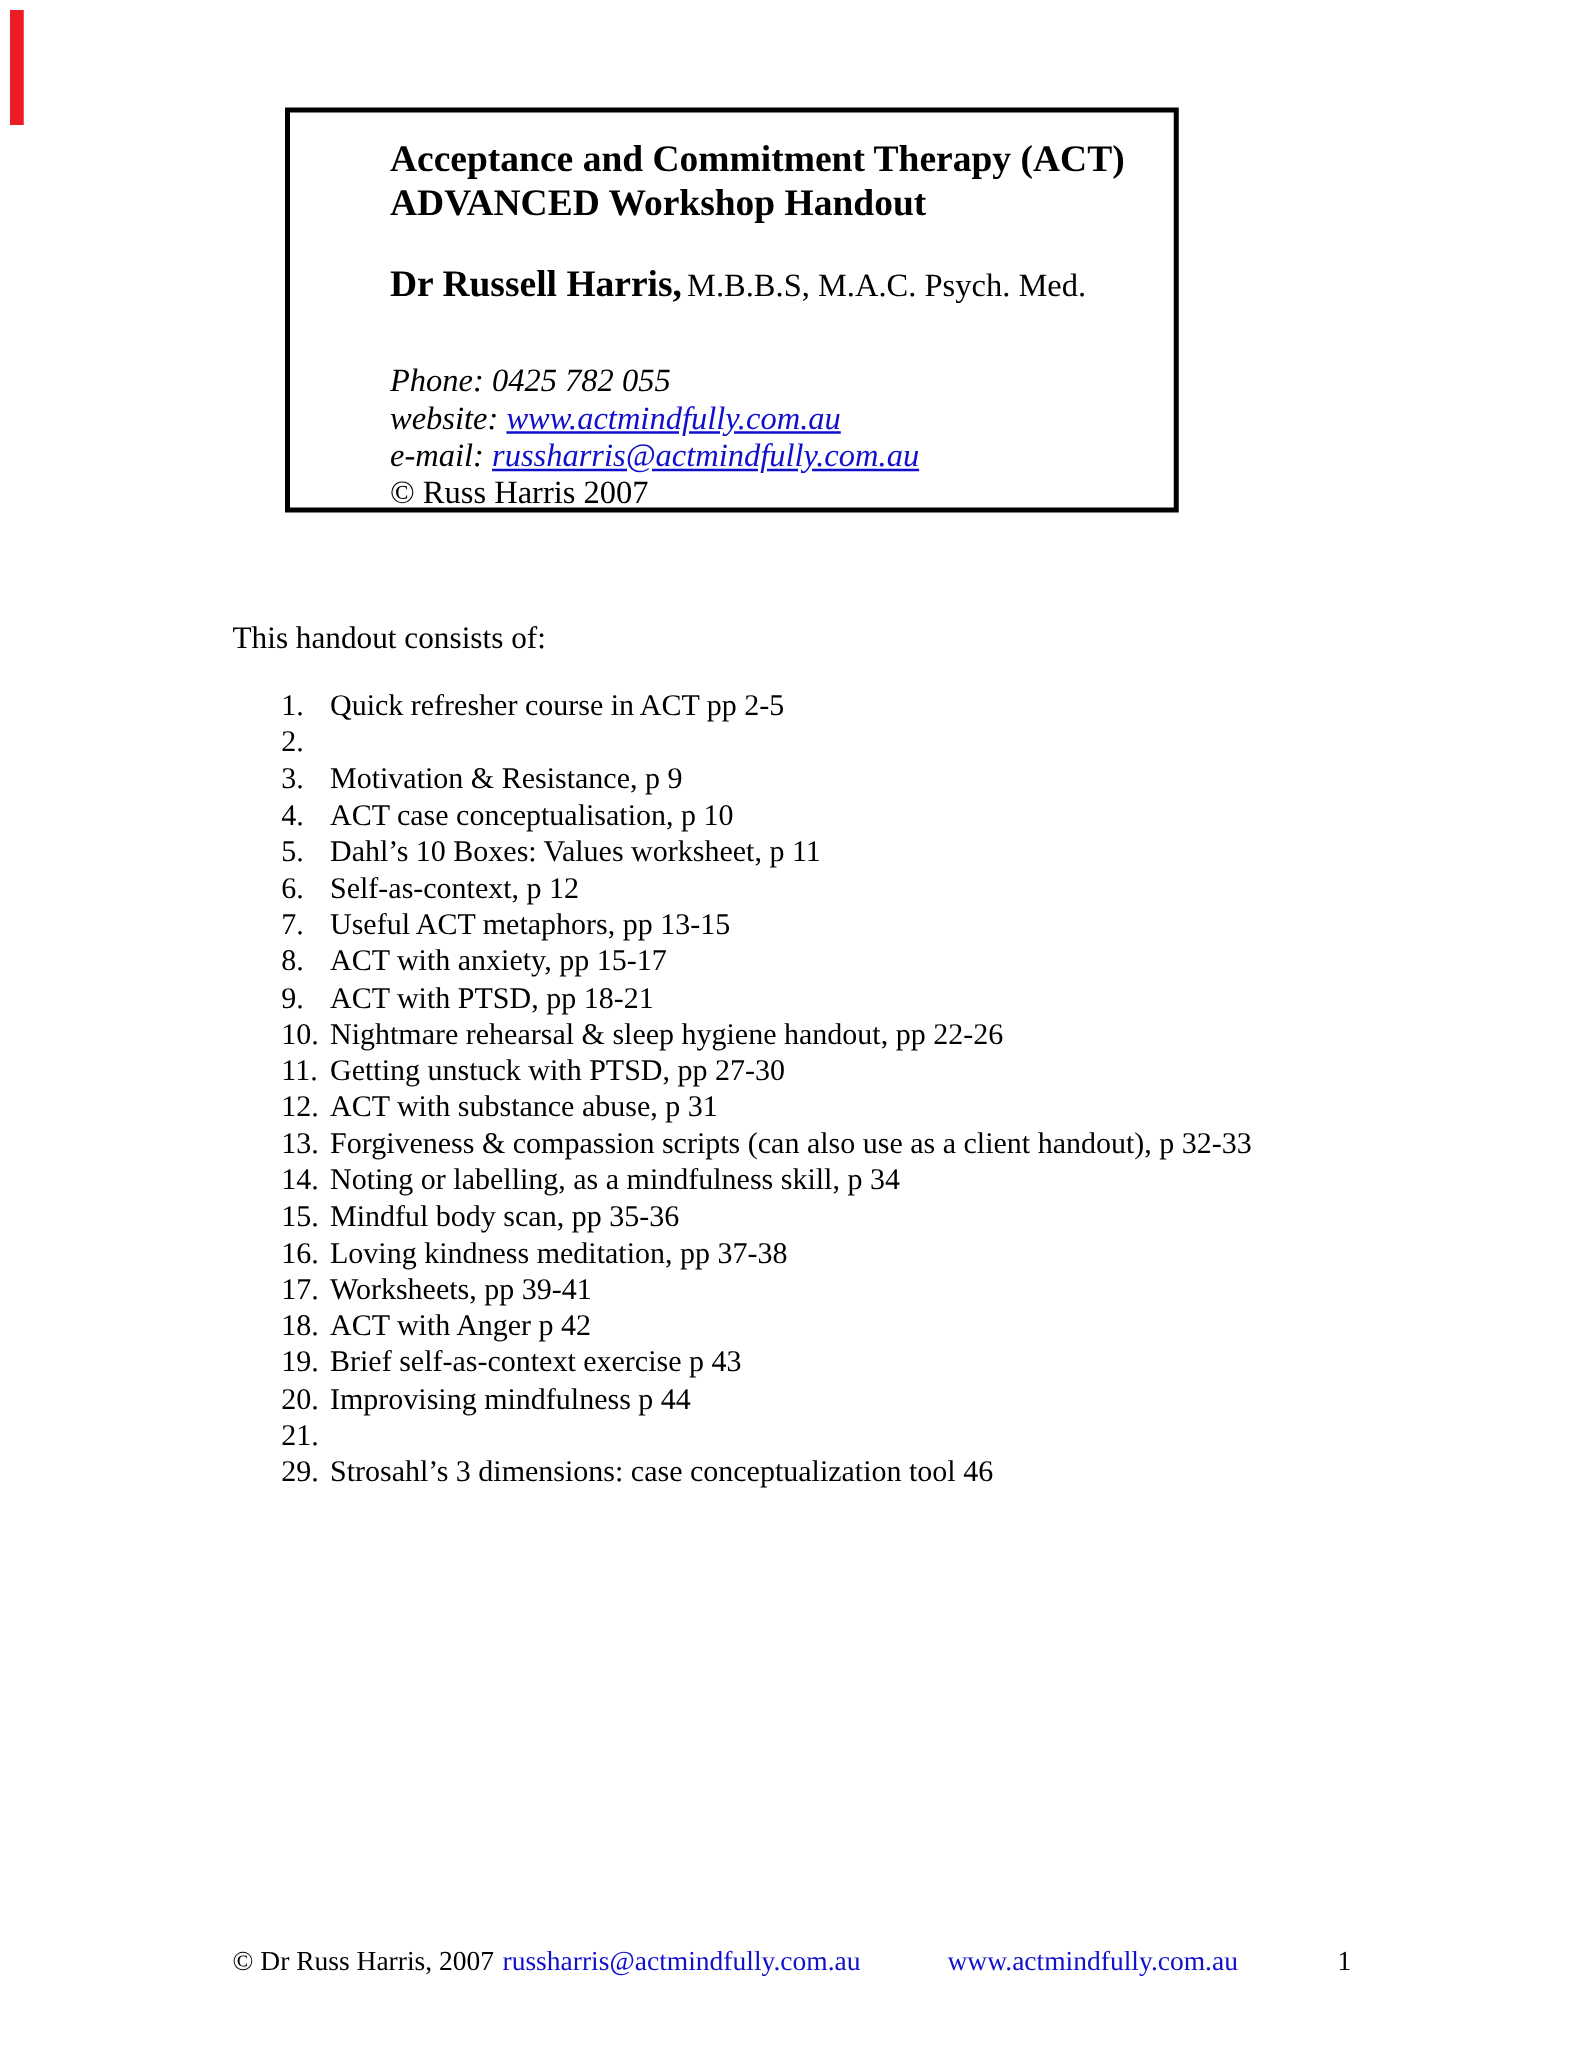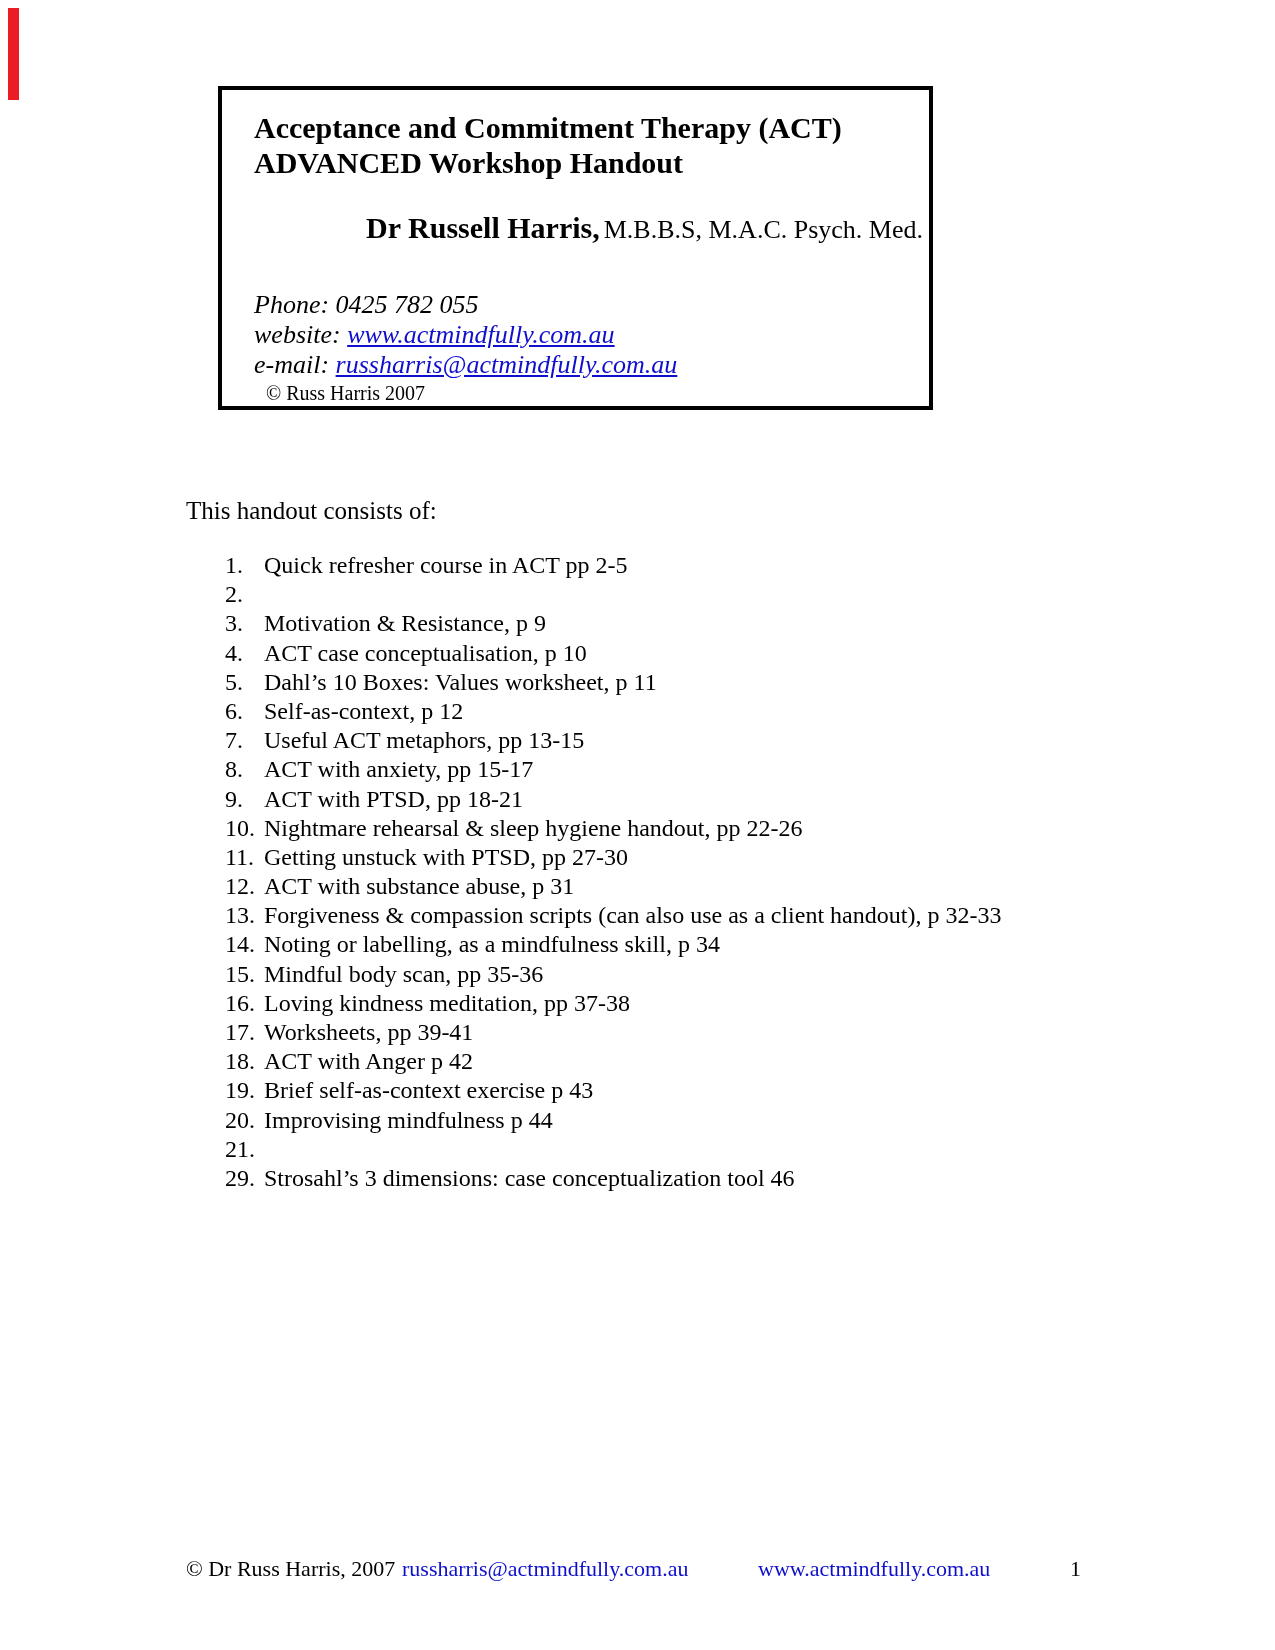--- a/index.html
+++ b/index.html
@@ -17,11 +17,11 @@
     background: var(--marker_red, #ec1c24);
   }
   .header-box {
-    position: absolute; left: 218px; top: 86px;
+    position: absolute; left: 228px; top: 86px;
     width: 715px; height: 324px;
     border: 4px solid #000;
     box-sizing: border-box;
-    padding: 20px 6px 0 32px;
+    padding: 20px 6px 0 80px;
   }
   .doc-title {
     font-size: 30px; font-weight: bold; line-height: 35px;

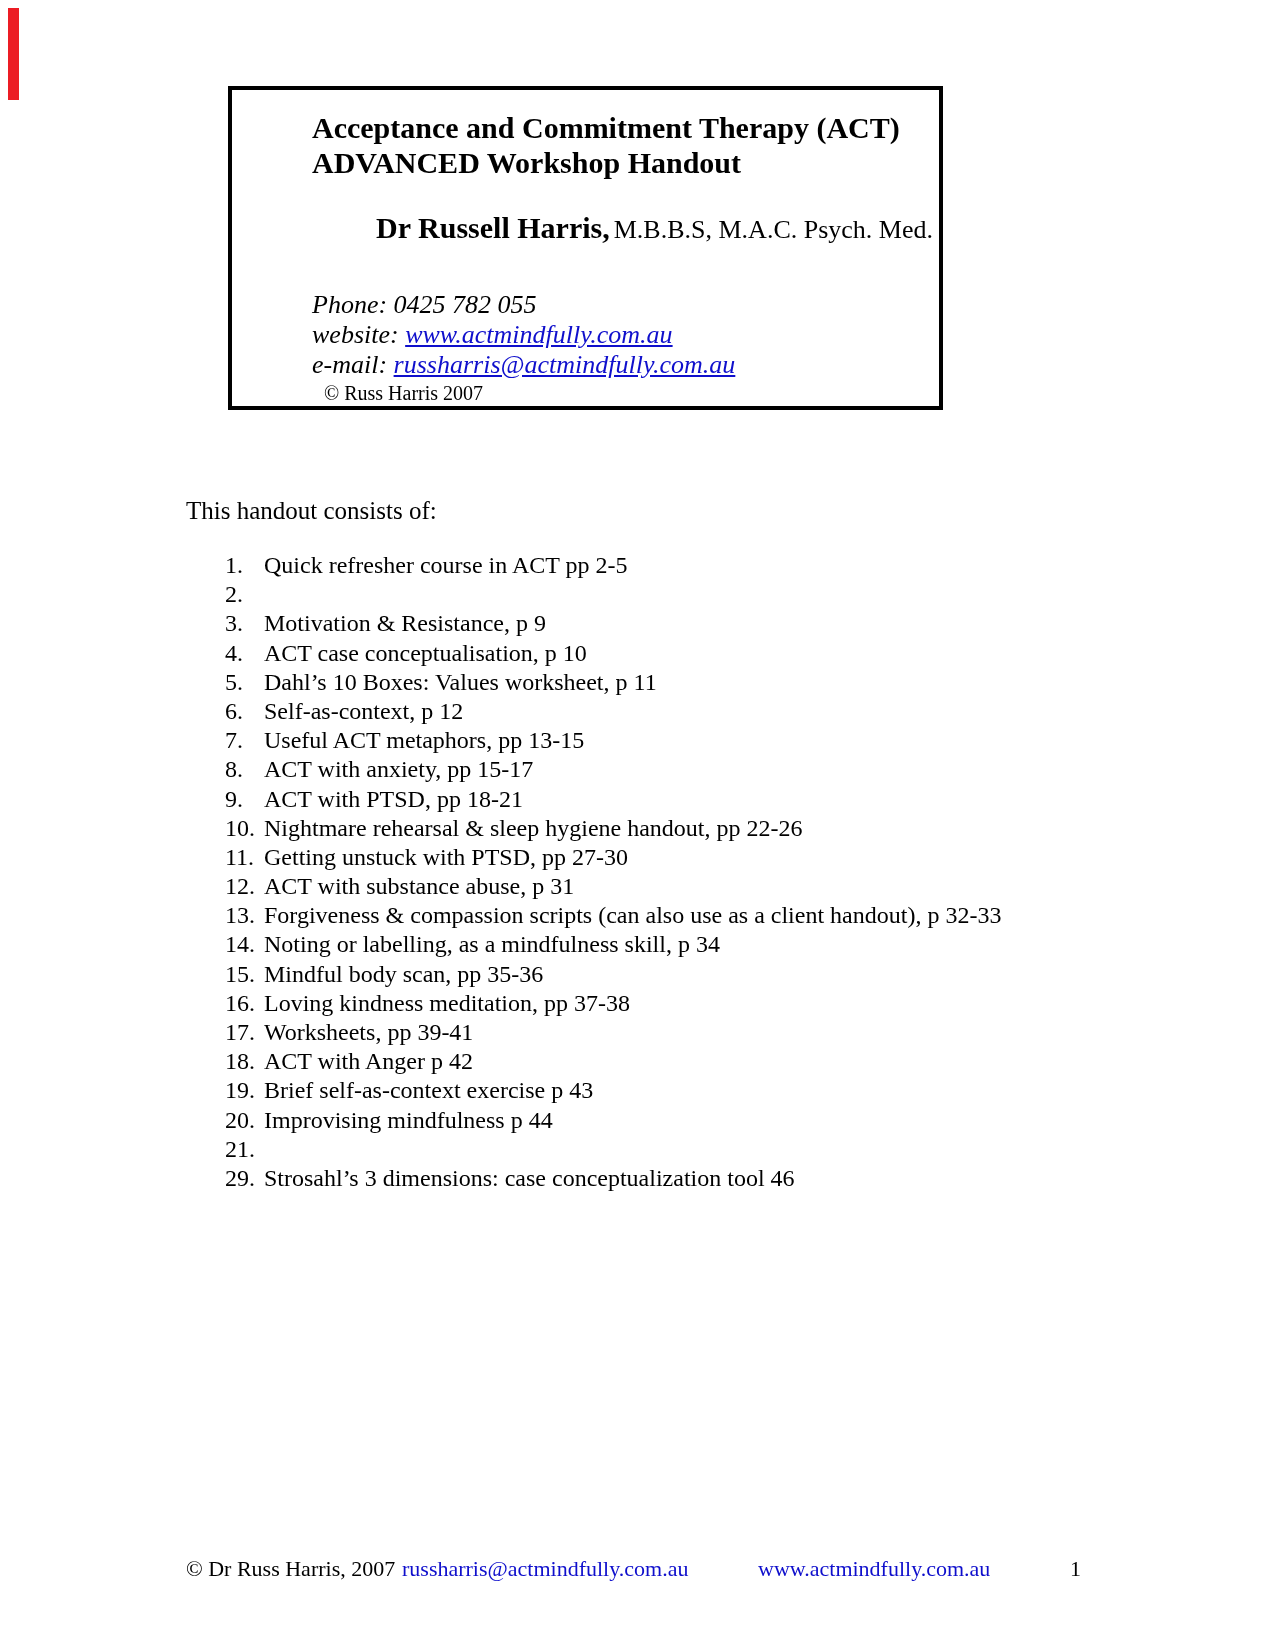--- a/index.html
+++ b/index.html
@@ -28,7 +28,7 @@
     white-space: nowrap;
   }
   .author-line {
-    margin-top: 30px; line-height: 35px; white-space: nowrap; text-align: right;
+    margin-top: 30px; line-height: 35px; white-space: nowrap;
   }
   .author-name { font-size: 30px; font-weight: bold; }
   .author-cred { font-size: 26px; }

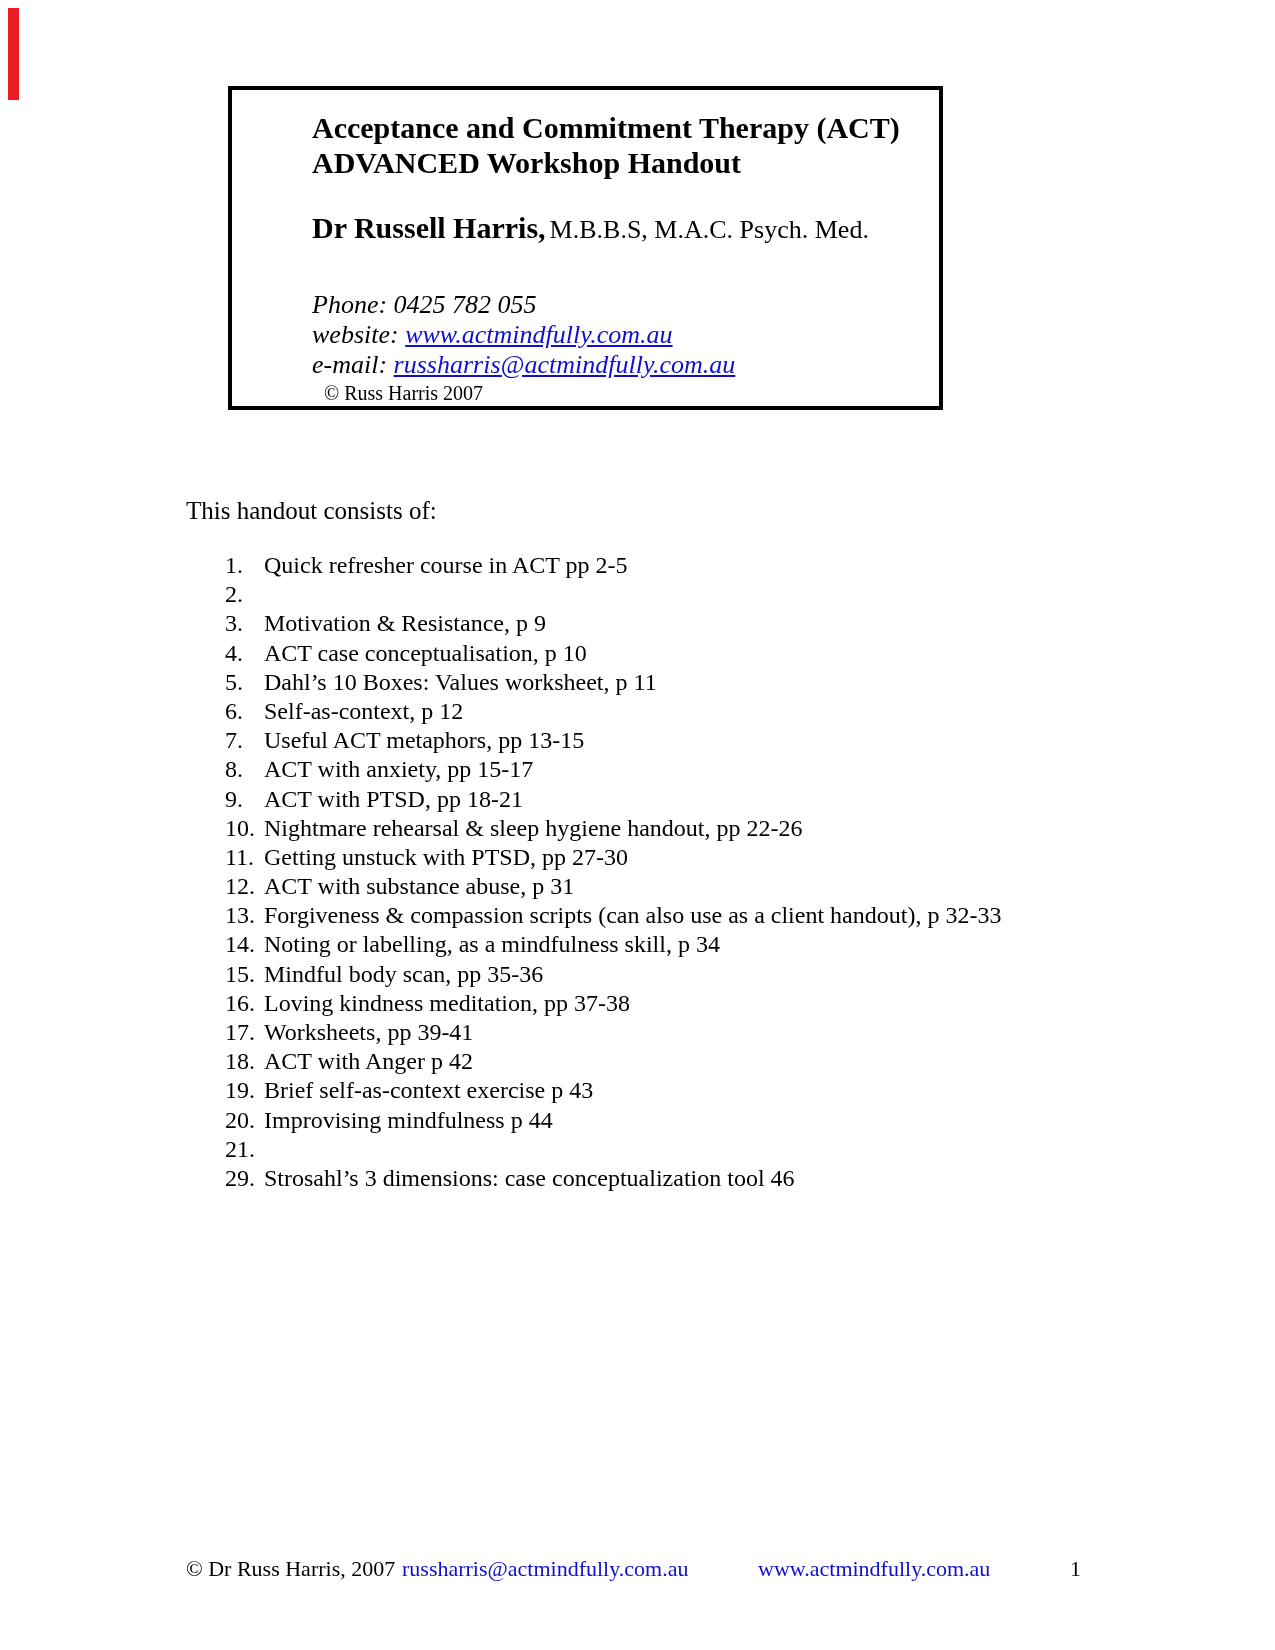--- a/index.html
+++ b/index.html
@@ -34,7 +34,7 @@
   .author-cred { font-size: 26px; }
   .contact-block { margin-top: 40px; }
   .contact-line { font-size: 26px; line-height: 30px; white-space: nowrap; font-style: italic; }
-  .box-copyright { font-size: 20px; line-height: 27px; white-space: nowrap; margin-left: 12px; }
+  .box-copyright { font-size: 26px; line-height: 27px; white-space: nowrap; }
   a.doc-link {
     color: var(--link_blue, #0000cc);
     text-decoration: underline;

